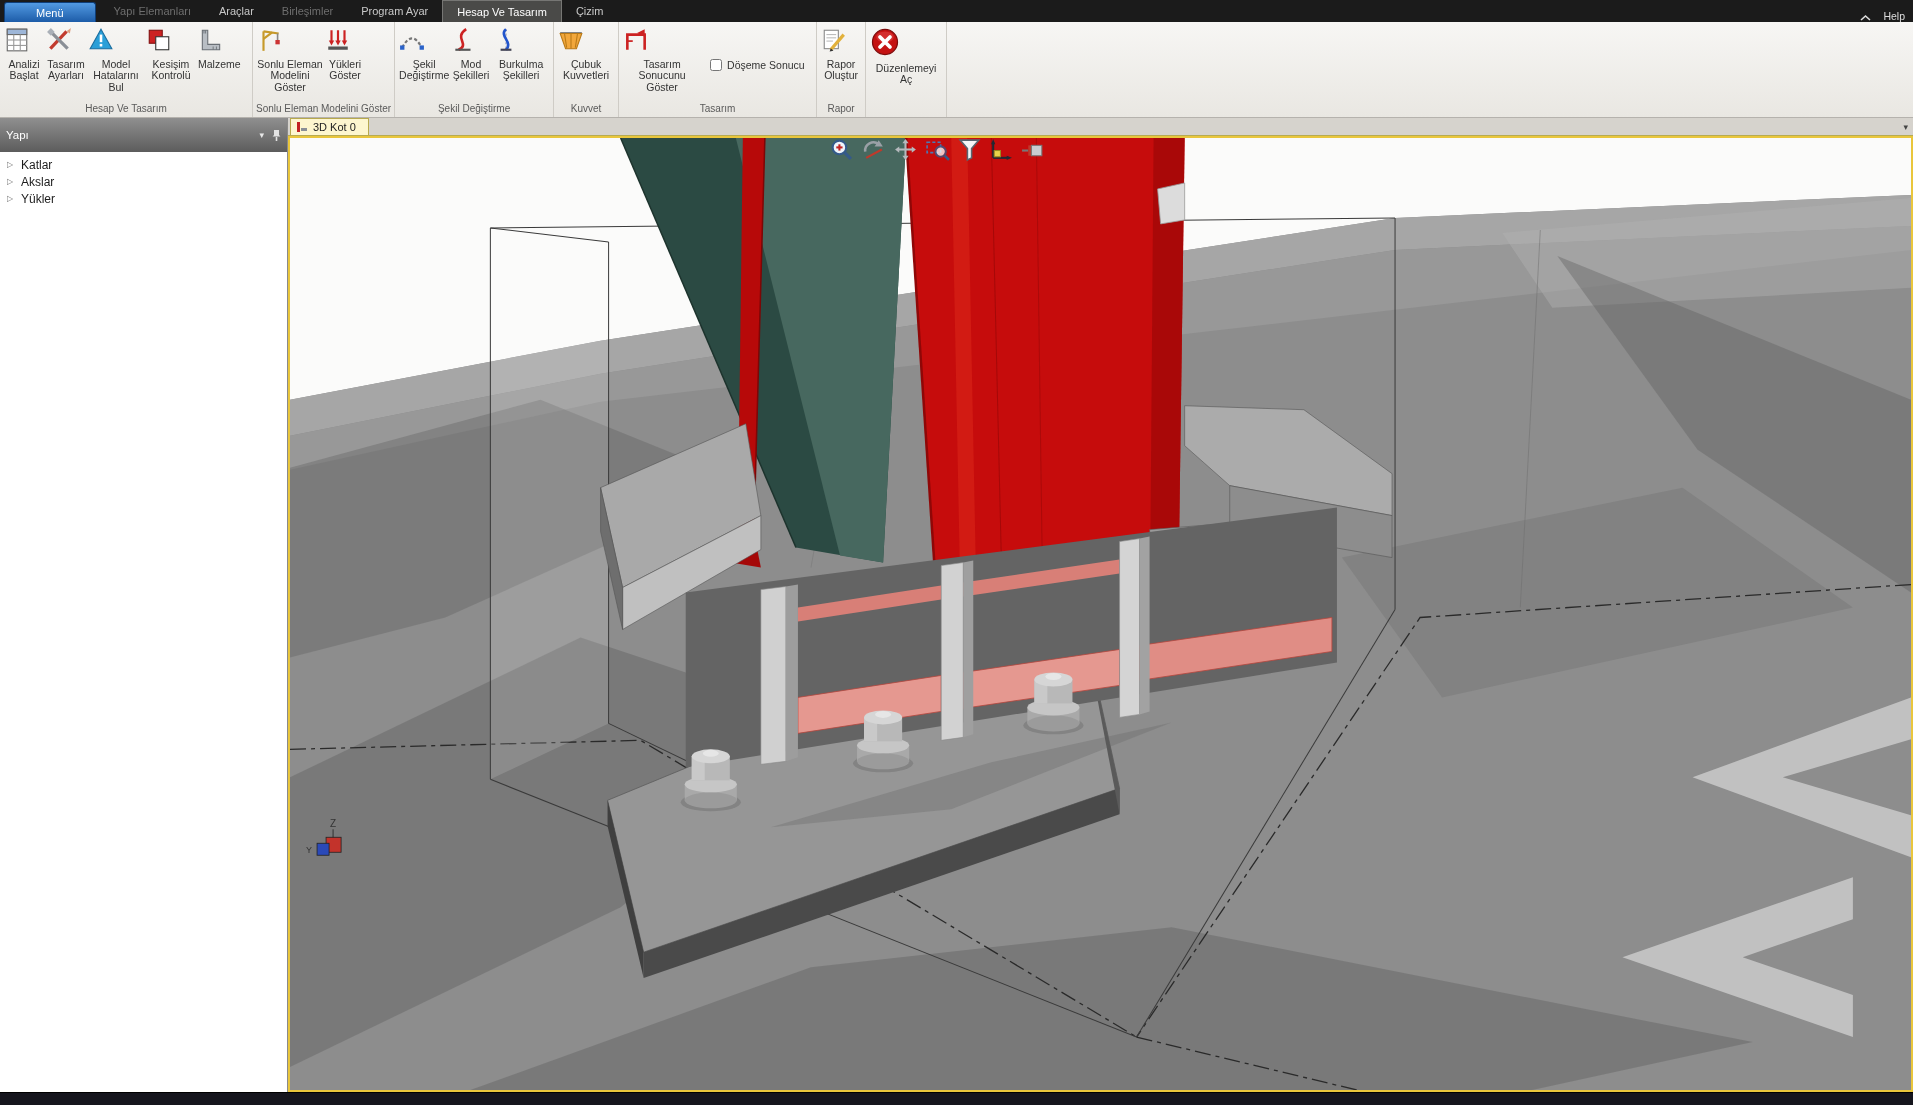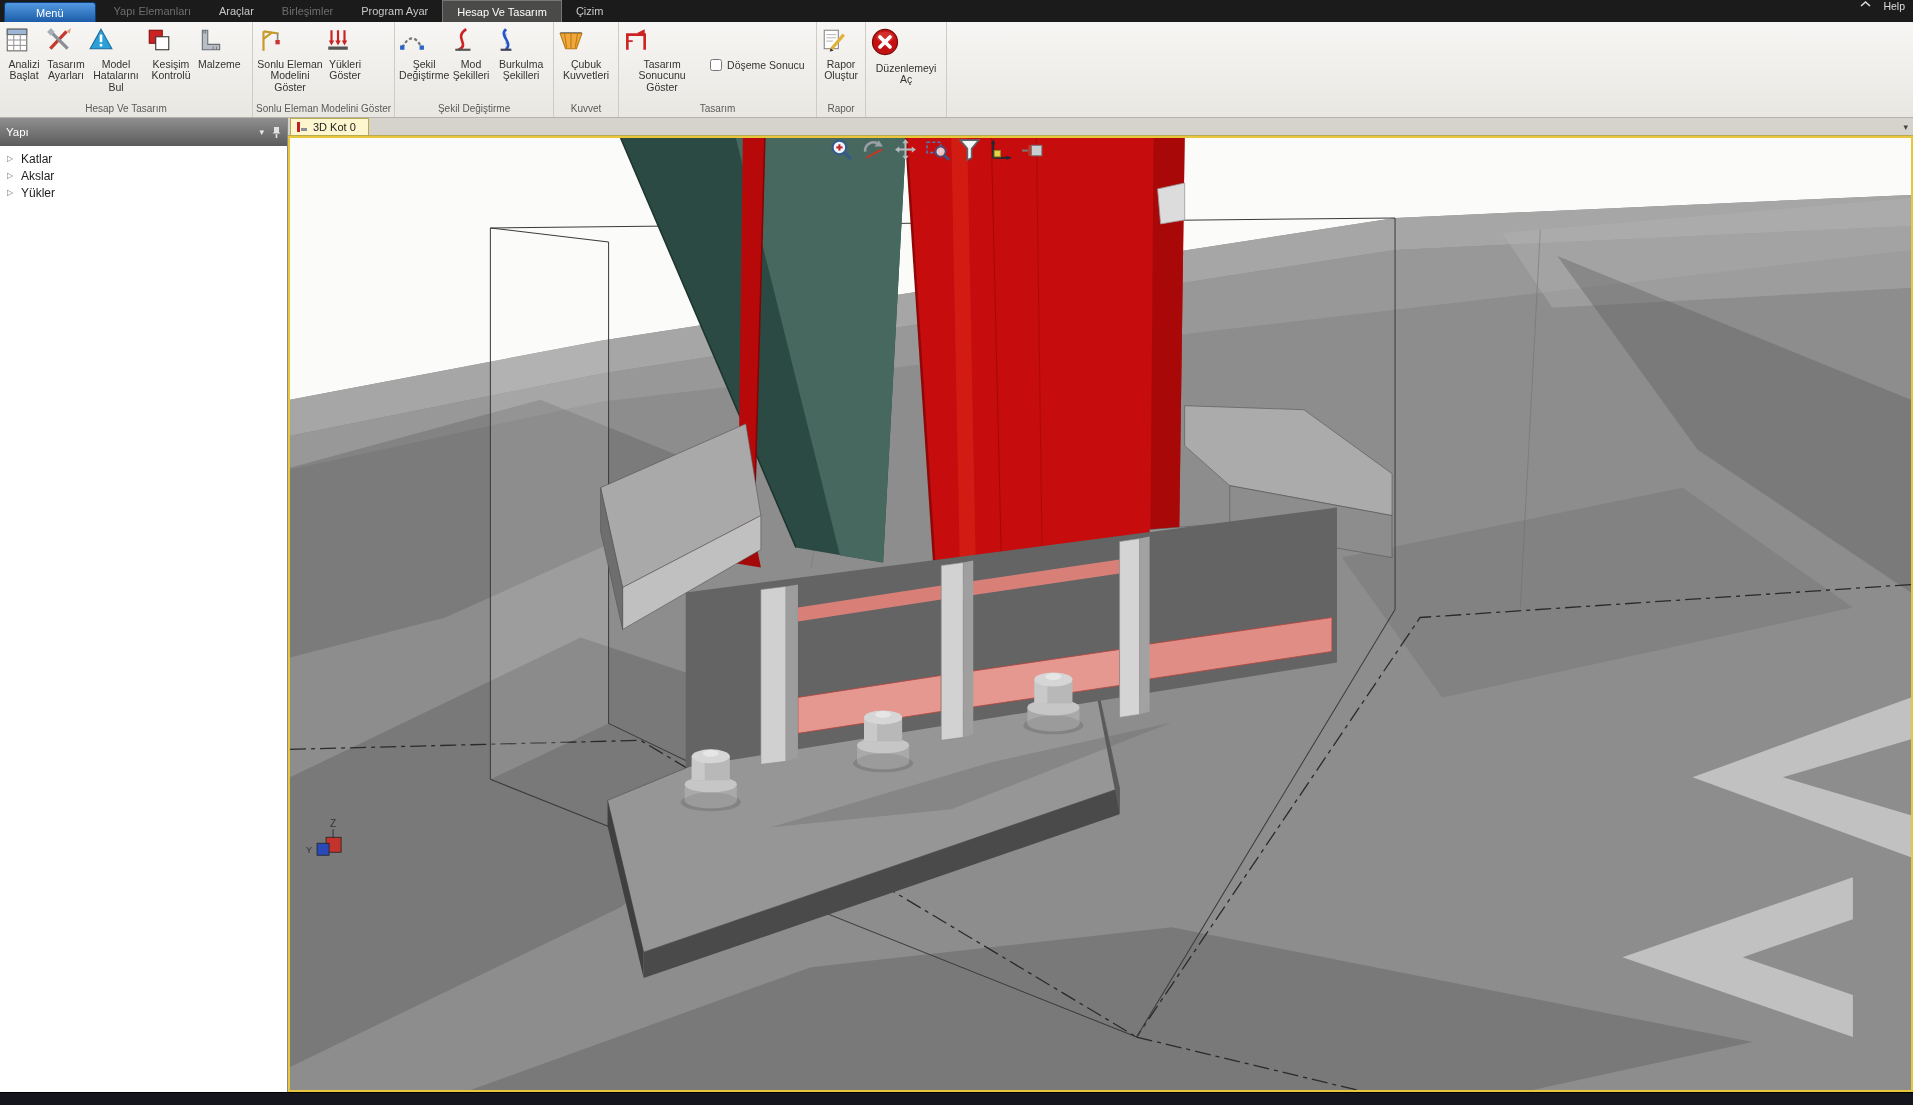--- a/index.html
+++ b/index.html
@@ -16,7 +16,7 @@
   .mtab.disabled { color:#6e6e6e; }
   .mtab.active { background:#4a4a48; border:1px solid #767674; border-bottom:none; color:#fff; }
   .menubar-right { position:absolute; right:8px; top:0; height:22px; display:flex;
-    align-items:flex-start; gap:12px; color:#ddd; }
+    align-items:flex-end; gap:12px; color:#ddd; }
 
   
   .ribbon { height:96px; background:linear-gradient(#f7f6f4,#e9e7e2);

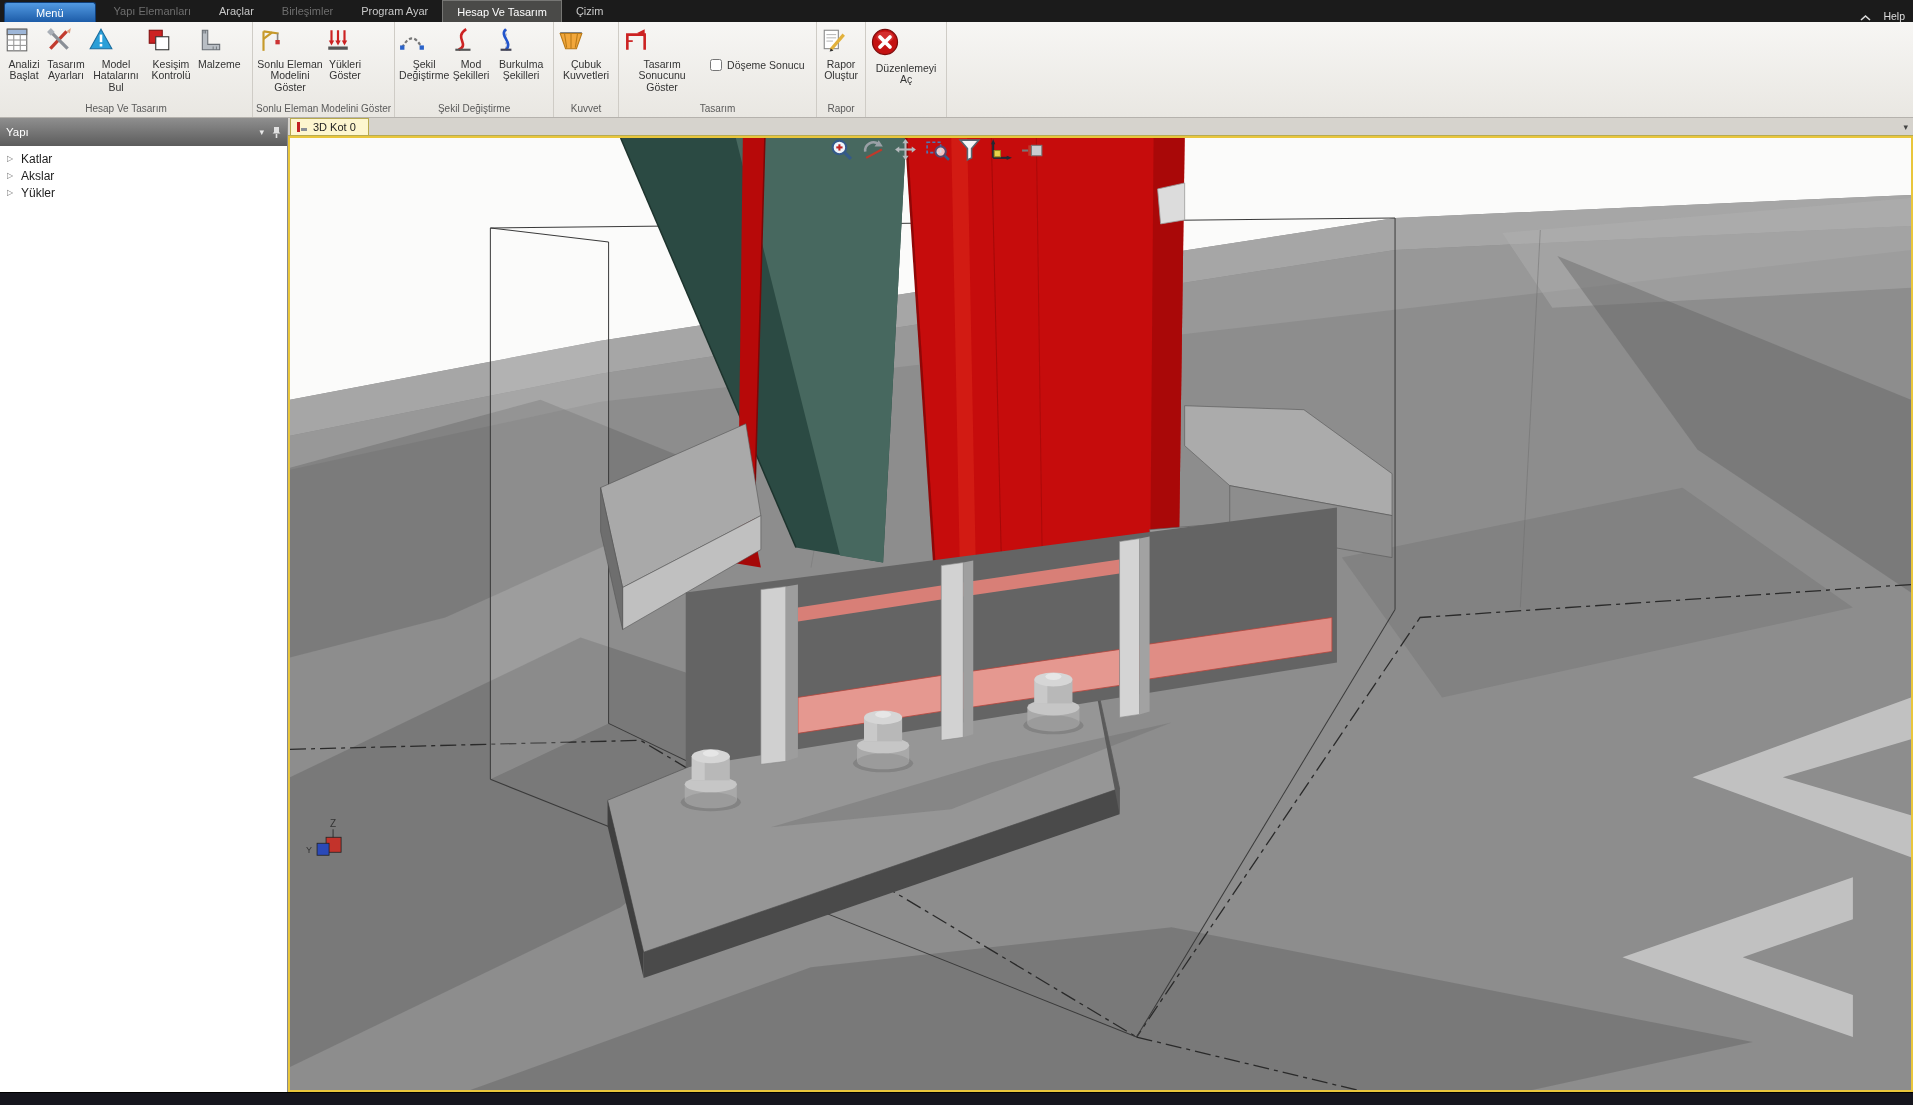--- a/index.html
+++ b/index.html
@@ -36,7 +36,7 @@
   .main { display:flex; height:974px; }
   .sidebar { width:288px; background:#fff; border-right:1px solid #8a8a8a;
     display:flex; flex-direction:column; }
-  .sidebar-header { height:28px; background:linear-gradient(#8f8f8f,#5c5c5c); color:#fff;
+  .sidebar-header { height:34px; background:linear-gradient(#8f8f8f,#5c5c5c); color:#fff;
     font-size:11.5px; display:flex; align-items:center; padding:0 6px; gap:8px; }
   .sidebar-header .title { flex:1; }
   .hdr-ico { display:flex; align-items:center; color:#e8e8e8; font-size:9px; }

